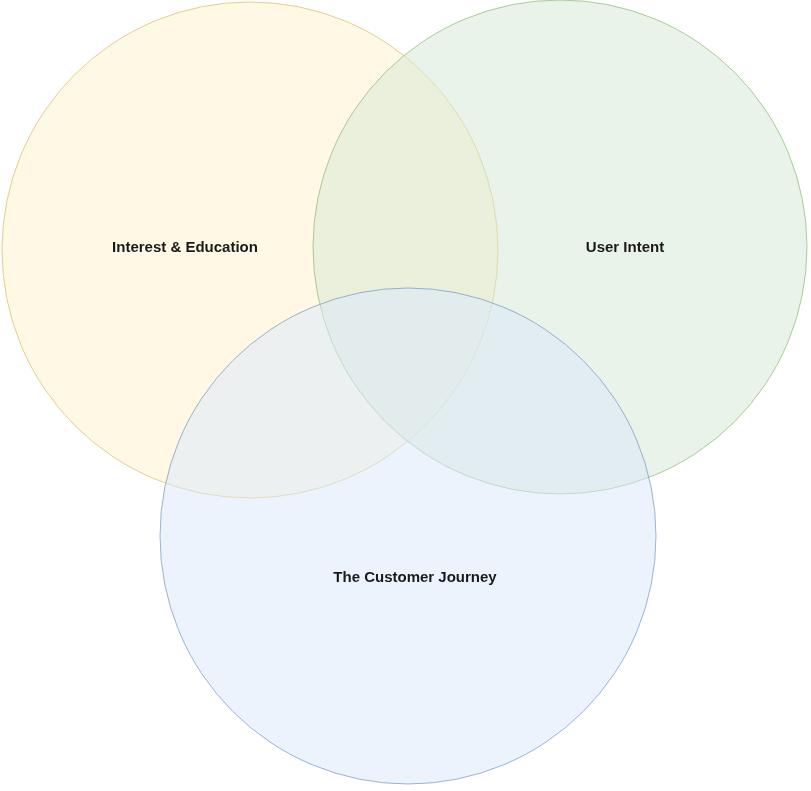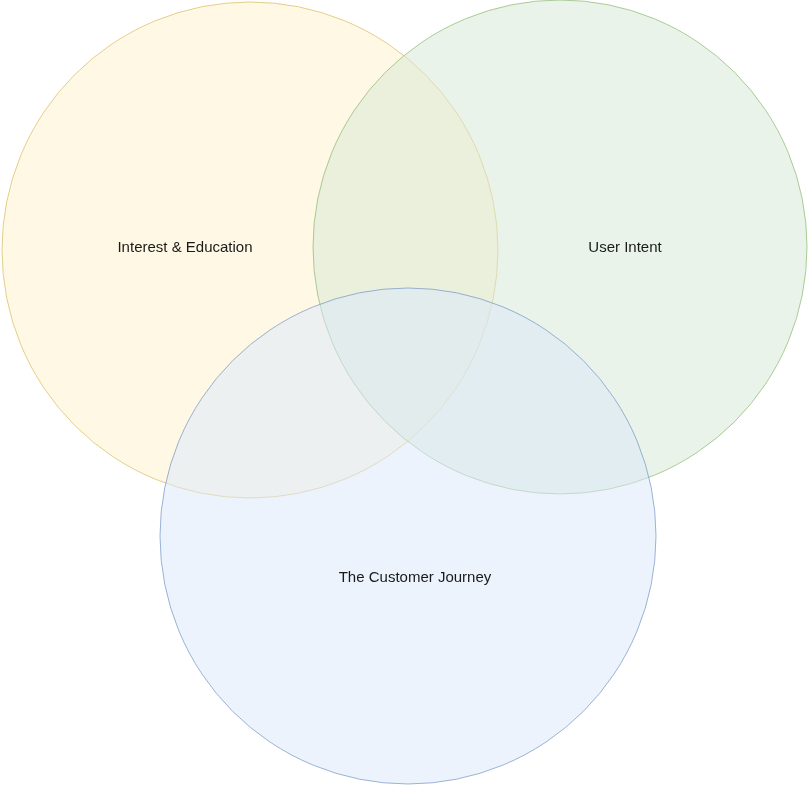--- a/index.html
+++ b/index.html
@@ -16,6 +16,7 @@
     height: 791px;
     background: #ffffff;
     font-family: "Liberation Sans", sans-serif;
+    font-weight: bold;
   }
   svg text {
     font-family: "Liberation Sans", sans-serif;

